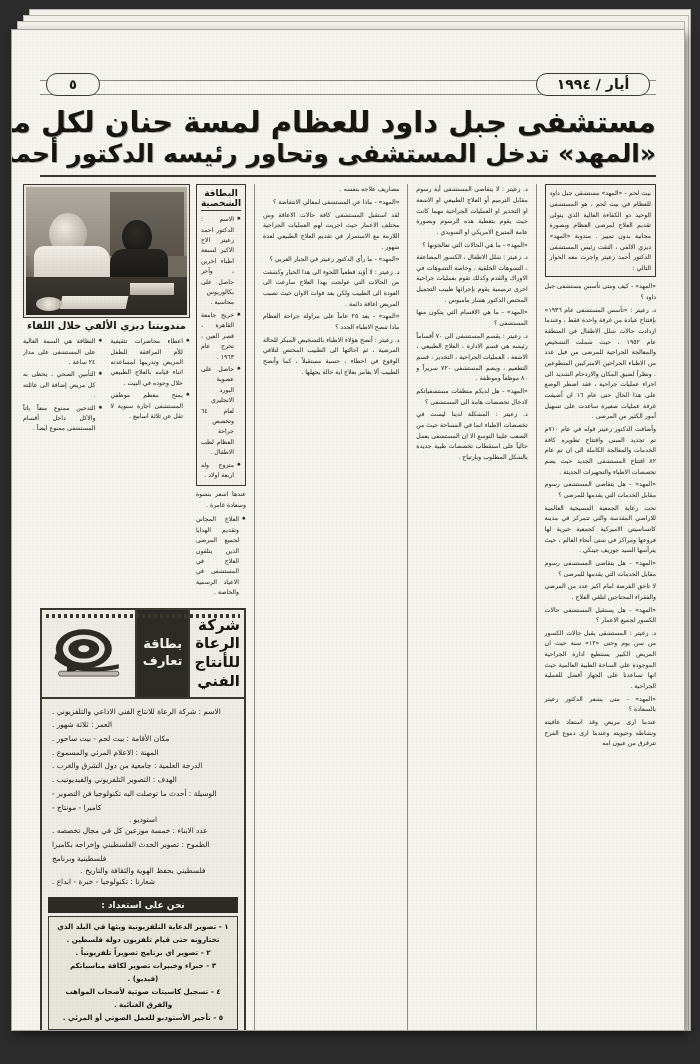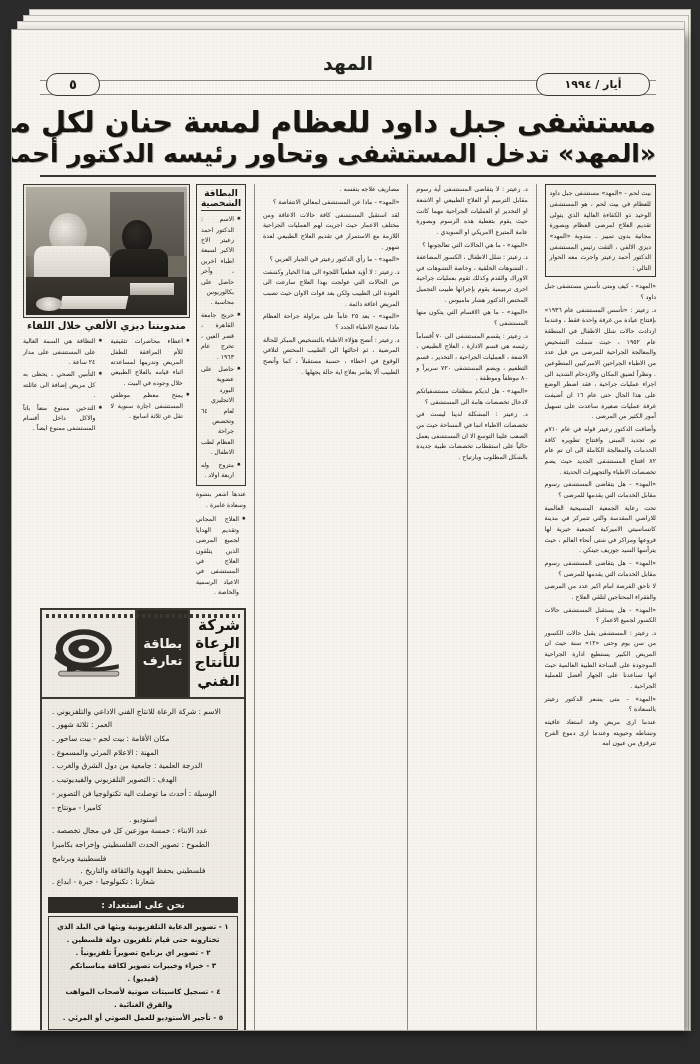--- a/index.html
+++ b/index.html
@@ -190,7 +190,6 @@
   <div class="inner">
 
     <div class="masthead">
-      <div class="mast-title">المهد</div>
       <div class="mast-bar"></div>
       <div class="mast-pill pill-date">أيار / ١٩٩٤</div>
       <div class="mast-pill pill-page">٥</div>

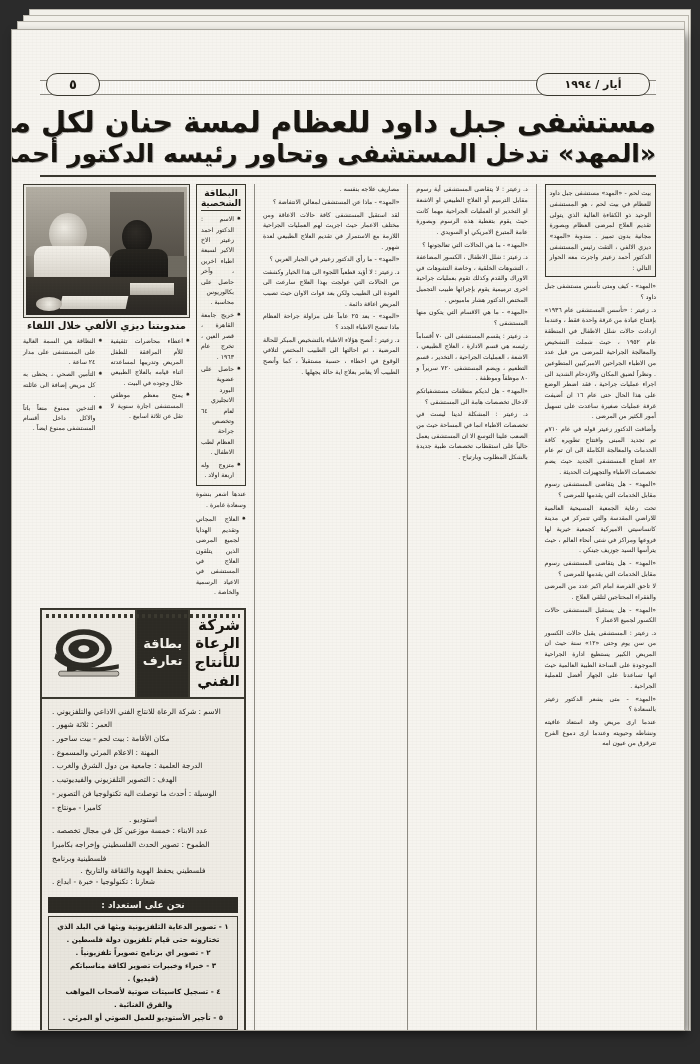--- a/index.html
+++ b/index.html
@@ -45,7 +45,7 @@
   .mast-pill{
     position:absolute;top:19px;height:21px;line-height:21px;
     background:#f6f4ef;border:1.6px solid #3a382f;border-radius:11px;
-    font-size:11px;font-weight:bold;text-align:center;color:#1b1812;
+    font-size:14px;font-weight:bold;text-align:center;color:#1b1812;
   }
   .pill-date{right:6px;width:112px;}
   .pill-page{left:6px;width:52px;font-size:13px;}

